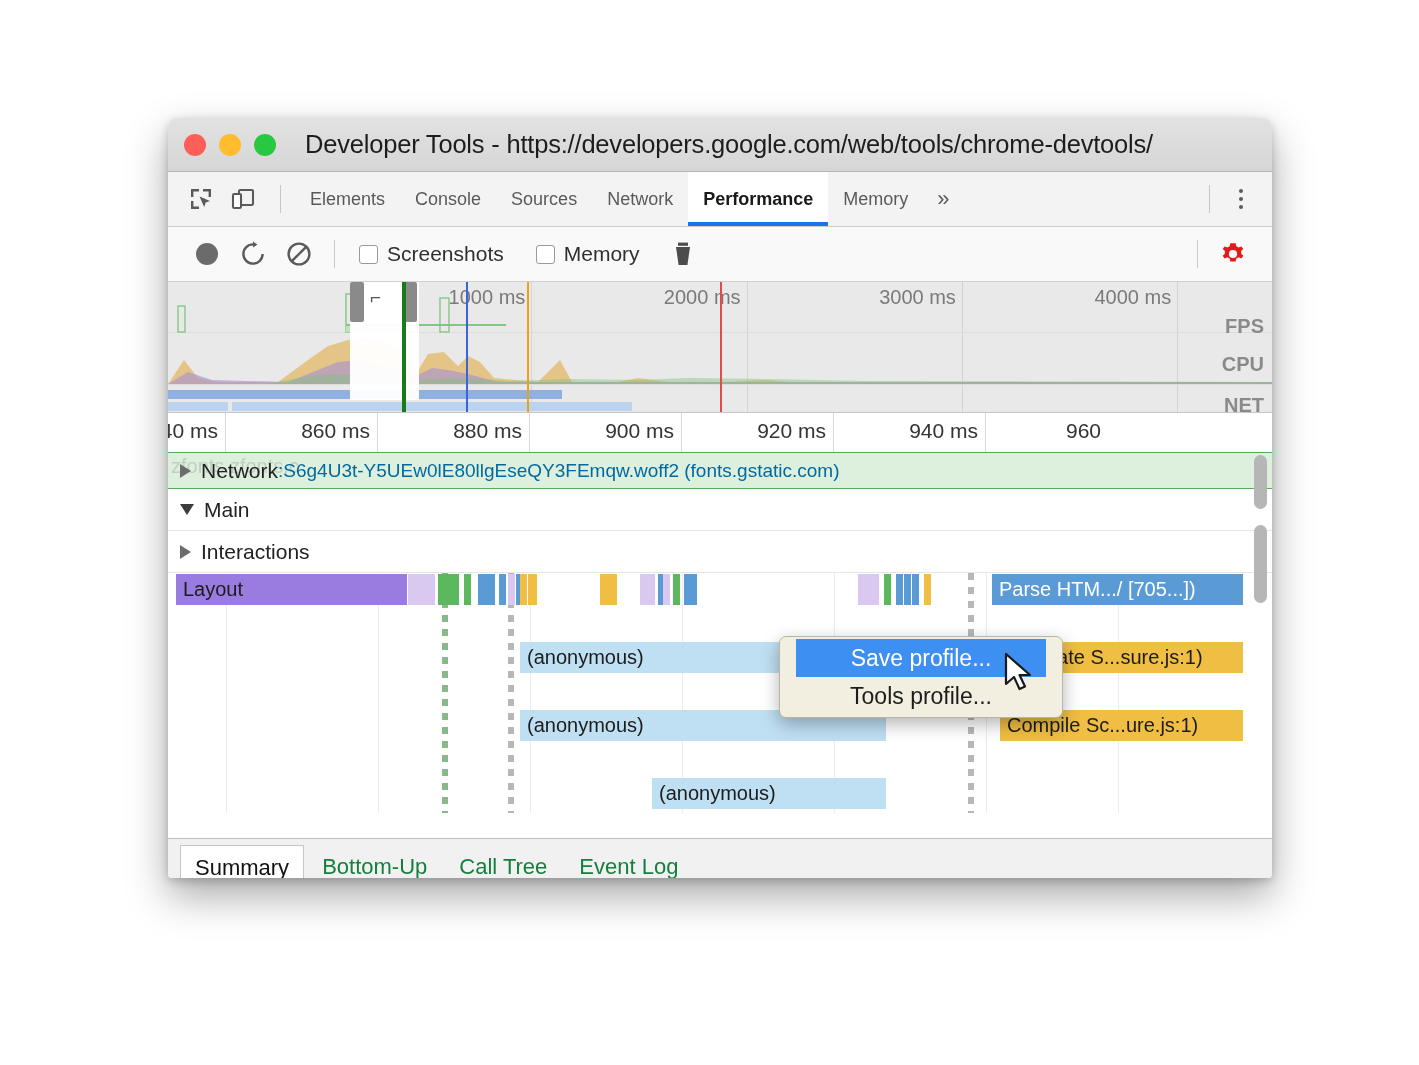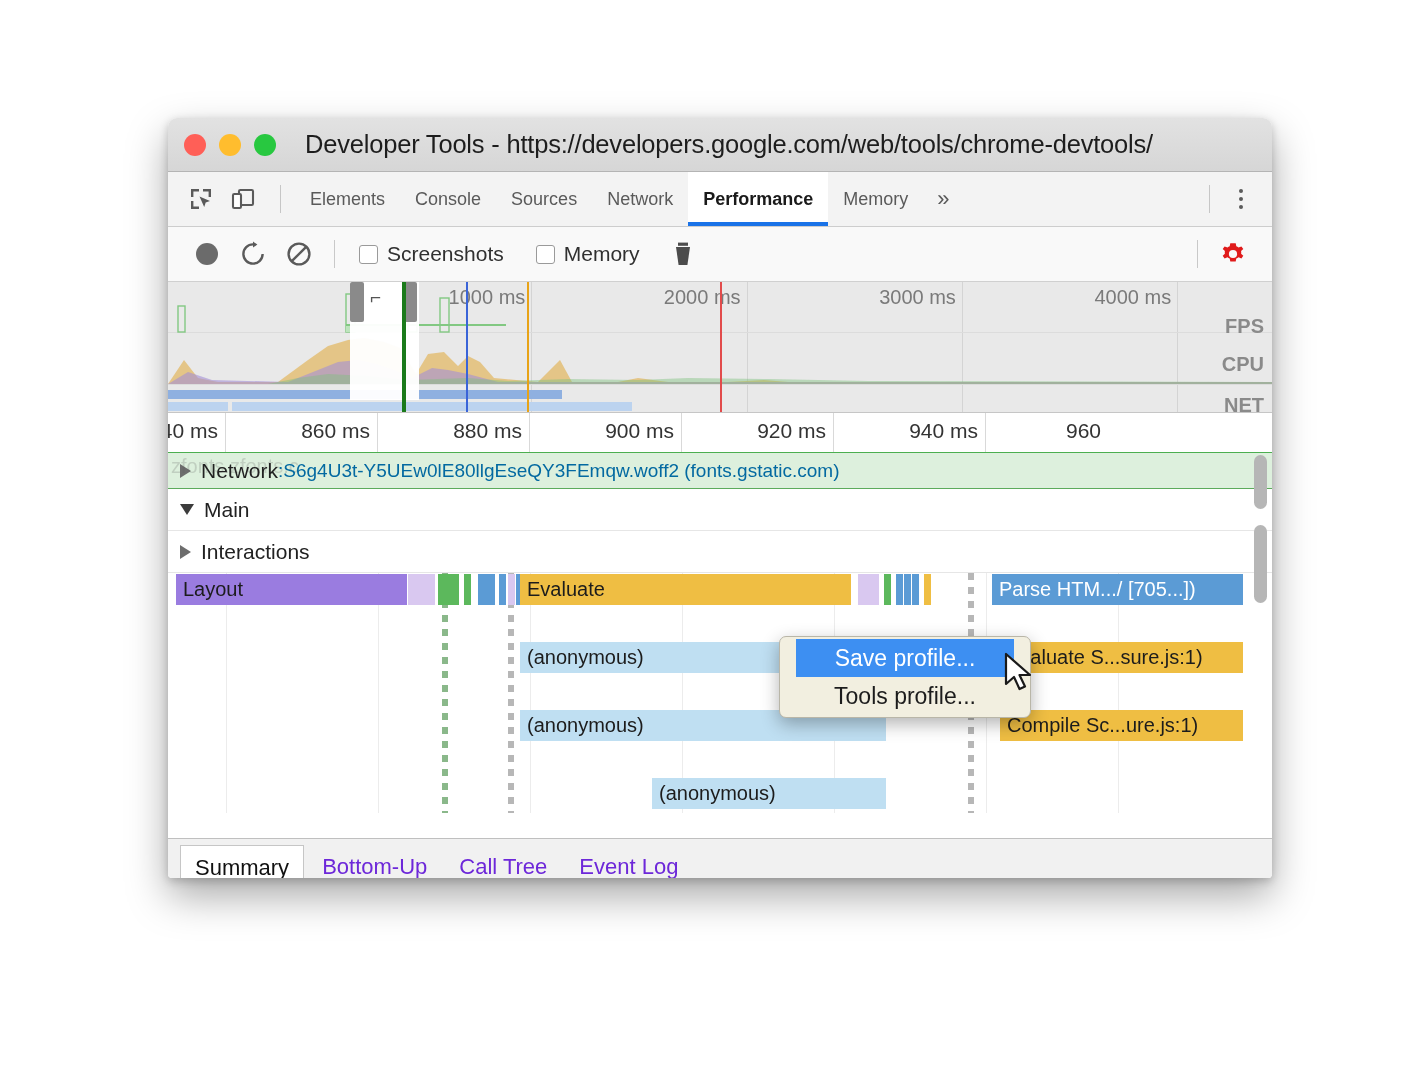--- a/index.html
+++ b/index.html
@@ -463,7 +463,6 @@
         <div class="fl-bar c-blue" style="left:516px;width:3px"></div>
         <div class="fl-bar c-blue" style="left:522px;width:3px"></div>
         <div class="fl-bar c-yellow" style="left:352px;width:0"></div>
-        <div class="fl-bar c-yellow" style="left:352px;width:332px">Evaluate</div>
         <div class="fl-bar c-lpurple" style="left:690px;width:22px"></div>
         <div class="fl-bar c-green" style="left:716px;width:8px"></div>
         <div class="fl-bar c-blue" style="left:728px;width:3px"></div>

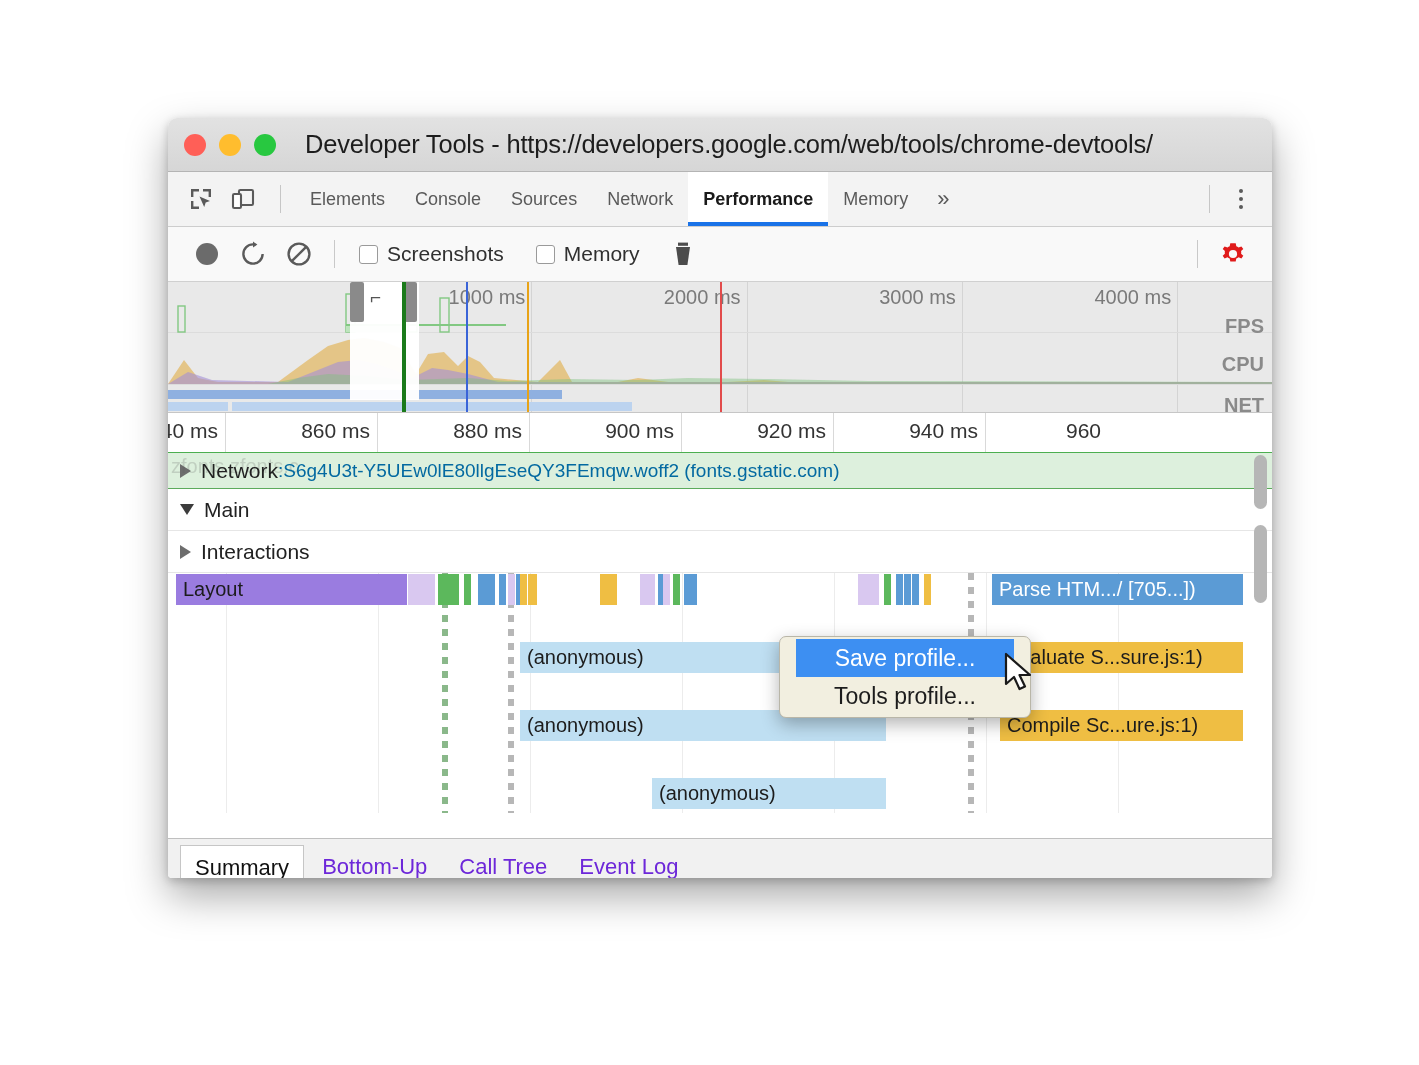--- a/index.html
+++ b/index.html
@@ -189,7 +189,7 @@
   #ctxmenu {
     position: absolute;
     left: 611px; top: 518px;
-    width: 252px;
+    width: 284px;
     background: #f2efe0;
     border: 1px solid #b9b6a8;
     border-radius: 7px;

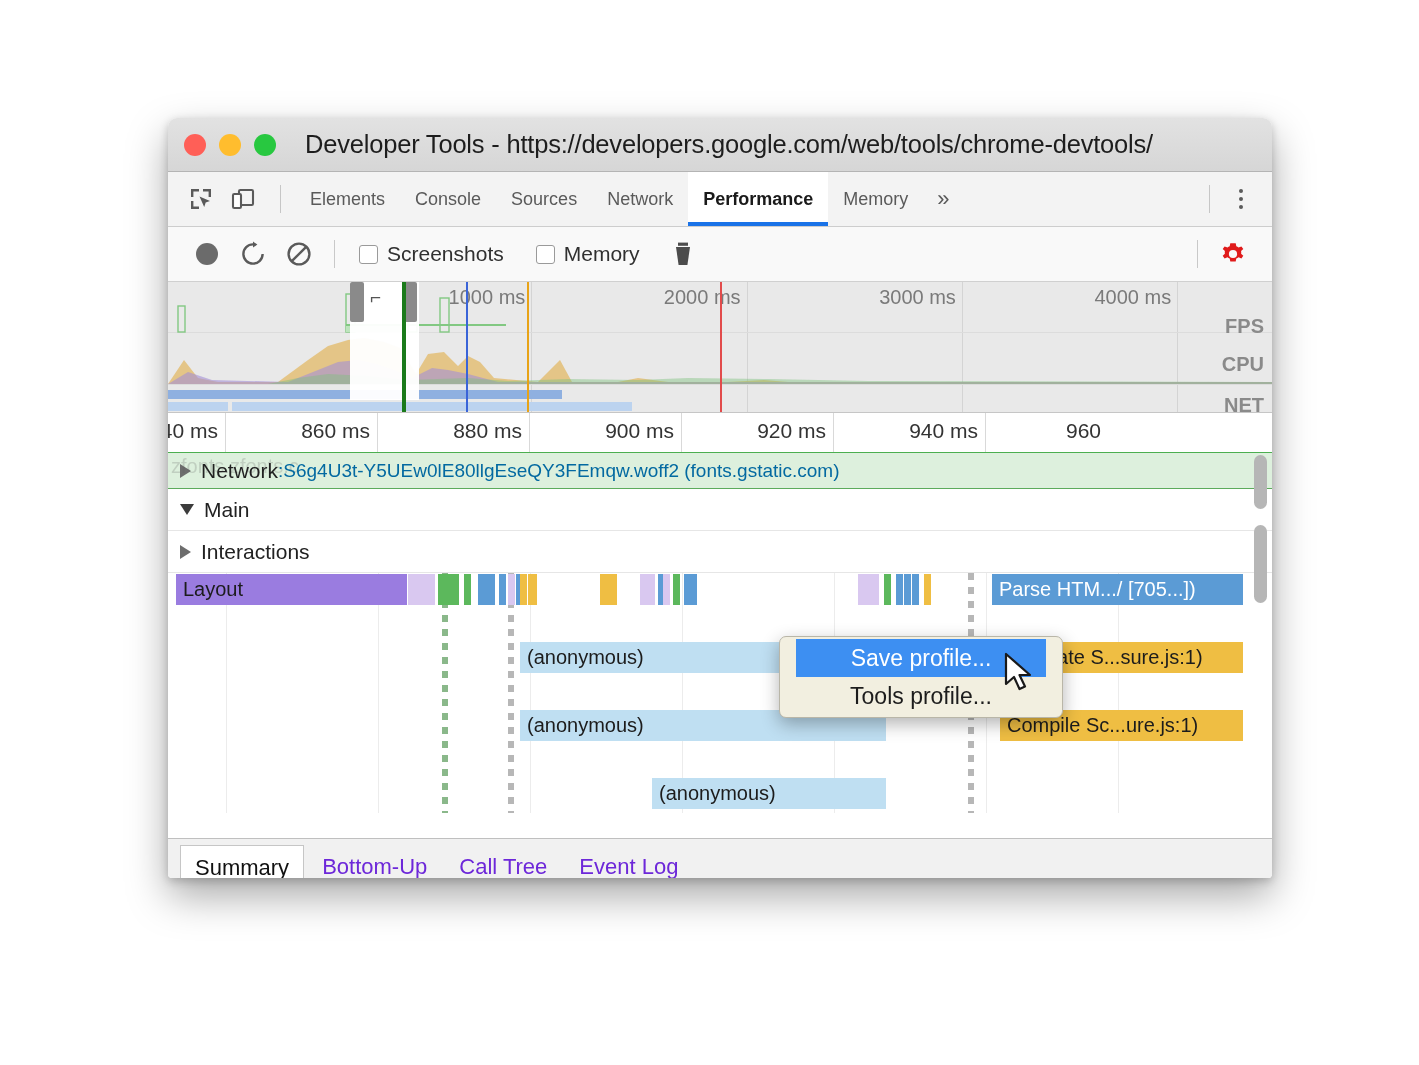--- a/index.html
+++ b/index.html
@@ -216,7 +216,7 @@
     padding-left: 12px;
   }
   .bt-tab {
-    font-size: 22px; color: #6d28d9;
+    font-size: 22px; color: #15803d;
     padding: 0 14px; height: 44px; line-height: 44px;
     margin-right: 4px;
   }

